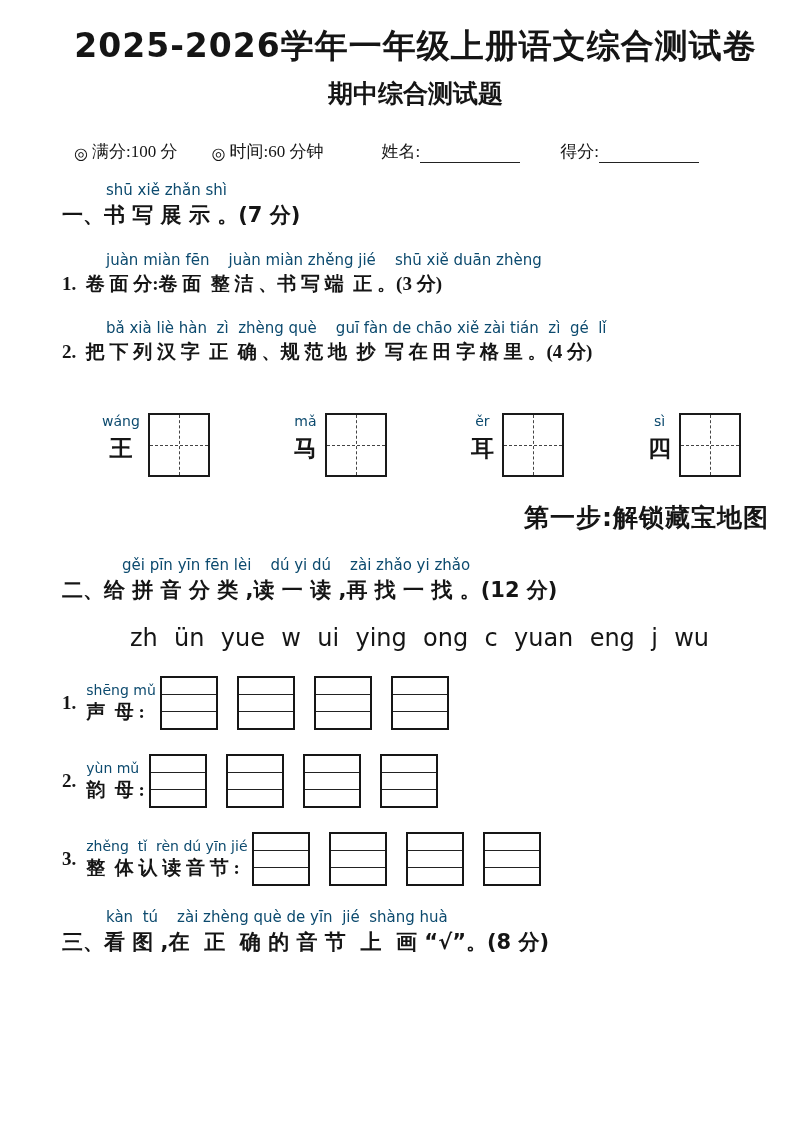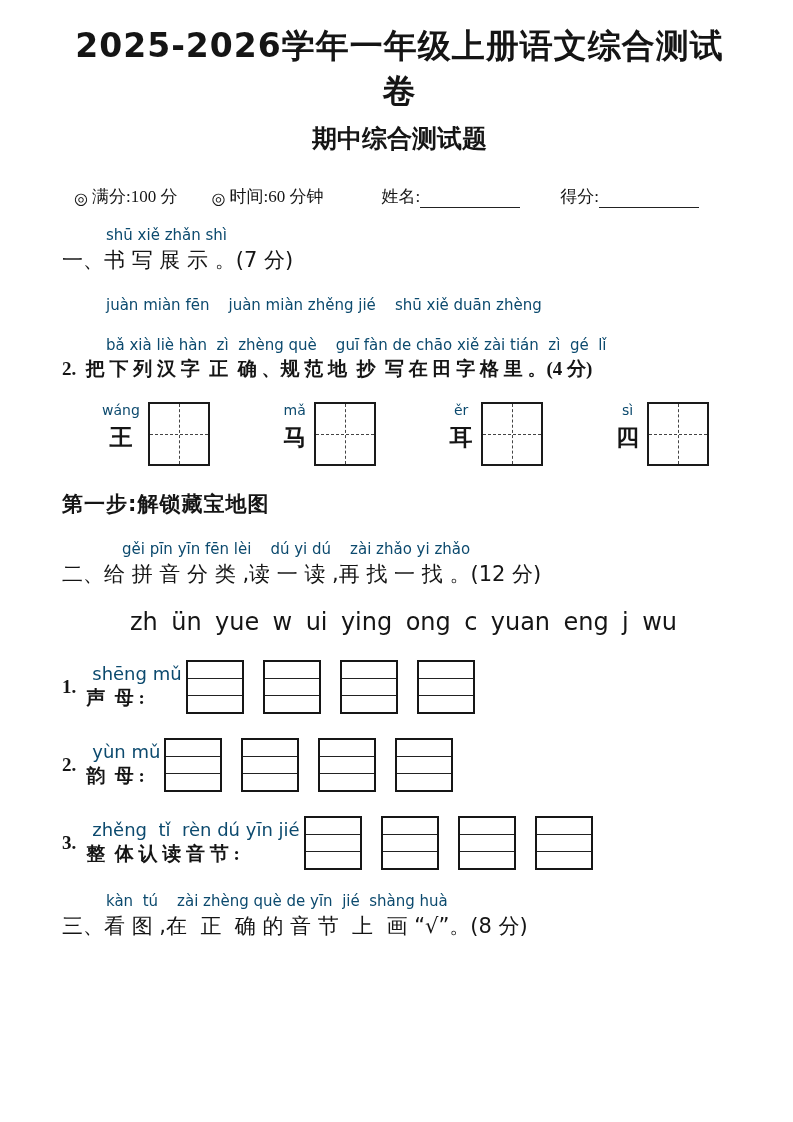--- a/index.html
+++ b/index.html
@@ -10,7 +10,7 @@
     color:#151515;
     position:relative;
   }
-  .page { padding:24px 56px 0 62px; }
+  .page { padding:24px 24px 0 62px; }
 
   .title {
     text-align:center; font-size:33px; font-weight:700;

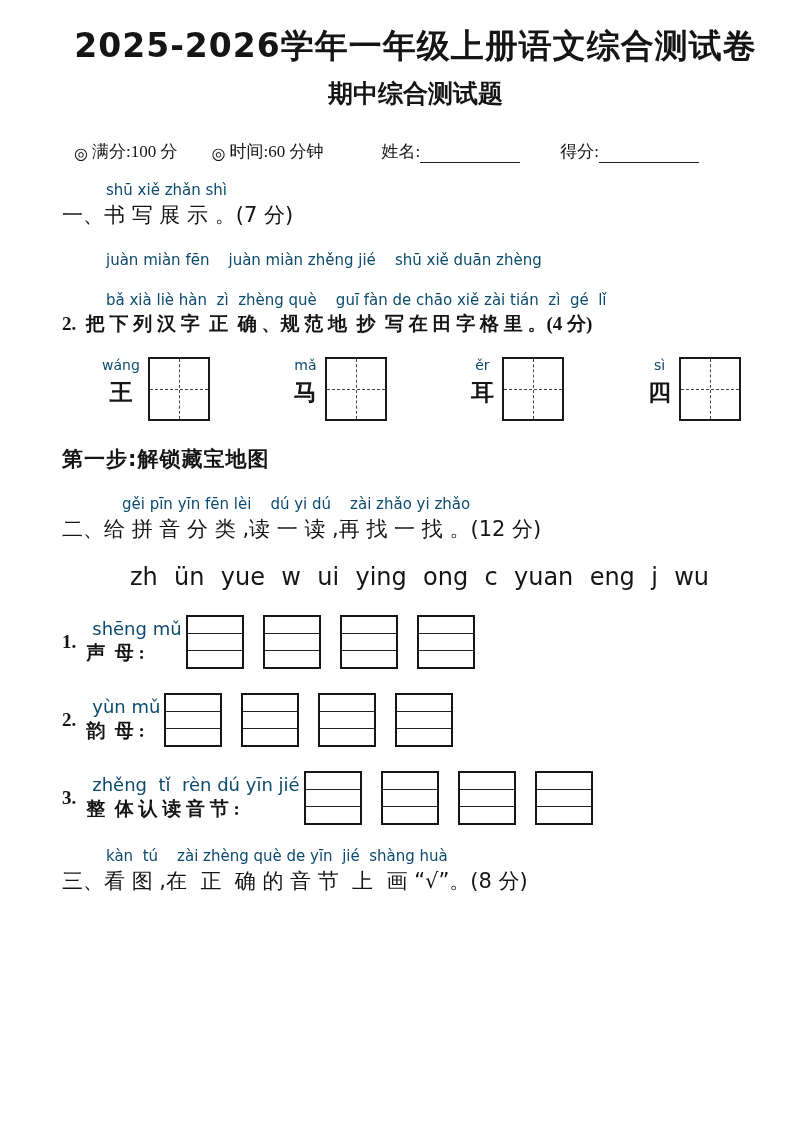--- a/index.html
+++ b/index.html
@@ -41,7 +41,7 @@
     font-family:"DejaVu Sans", sans-serif;
   }
   .sec-title {
-    font-size:21px; font-weight:400; white-space:pre; margin-top:2px;
+    font-size:21px; font-weight:700; white-space:pre; margin-top:2px;
     font-family:"DejaVu Sans", sans-serif;
   }
   .qtext {

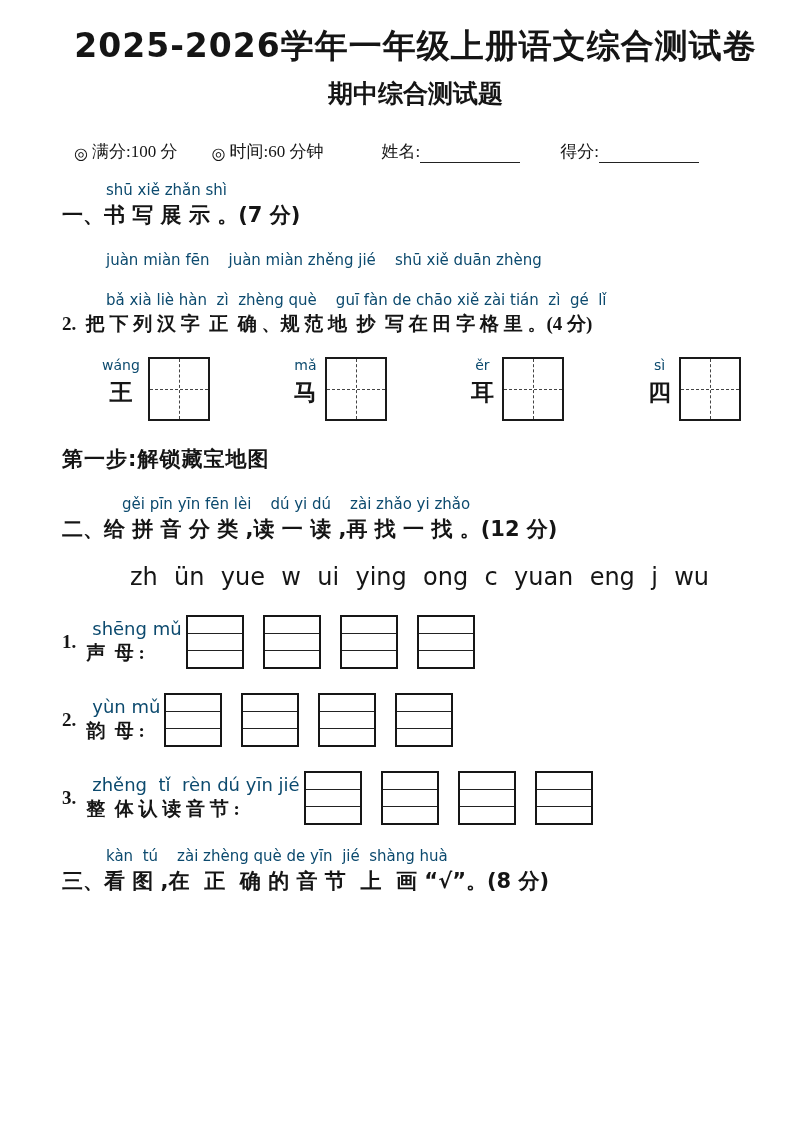--- a/index.html
+++ b/index.html
@@ -106,6 +106,7 @@
   <div class="sec-title">一、书 写 展 示 。(7 分)</div>
 
   <div class="pinyin mt22 ind44">juàn miàn fēn    juàn miàn zhěng jié    shū xiě duān zhèng</div>
+  <div class="qtext">1.  卷 面 分:卷 面  整 洁 、书 写 端  正 。(3 分)</div>
 
   <div class="pinyin mt22 ind44">bǎ xià liè hàn  zì  zhèng què    guī fàn de chāo xiě zài tián  zì  gé  lǐ</div>
   <div class="qtext">2.  把 下 列 汉 字  正  确 、规 范 地  抄  写 在 田 字 格 里 。(4 分)</div>

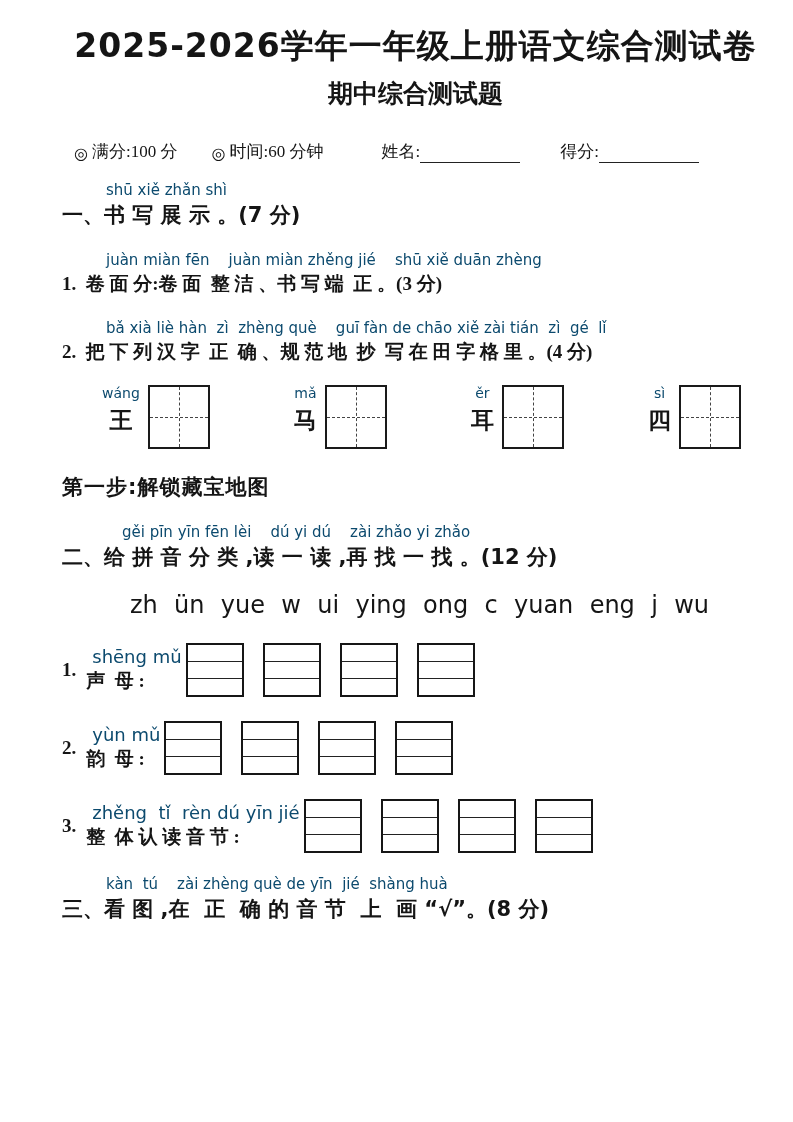--- a/index.html
+++ b/index.html
@@ -53,7 +53,7 @@
 
   
   .hz-row { display:flex; justify-content:space-between; margin:20px 28px 0 40px; }
-  .hz-group { display:flex; align-items:flex-start; }
+  .hz-group { display:flex; align-items:flex-start;margin-top:28px; }
   .hz-label { display:flex; flex-direction:column; align-items:center; margin-right:8px; }
   .hz-label .pinyin { font-size:14px; }
   .hz-char { font-size:23px; font-family:"Liberation Serif", serif; font-weight:600; margin-top:4px; }

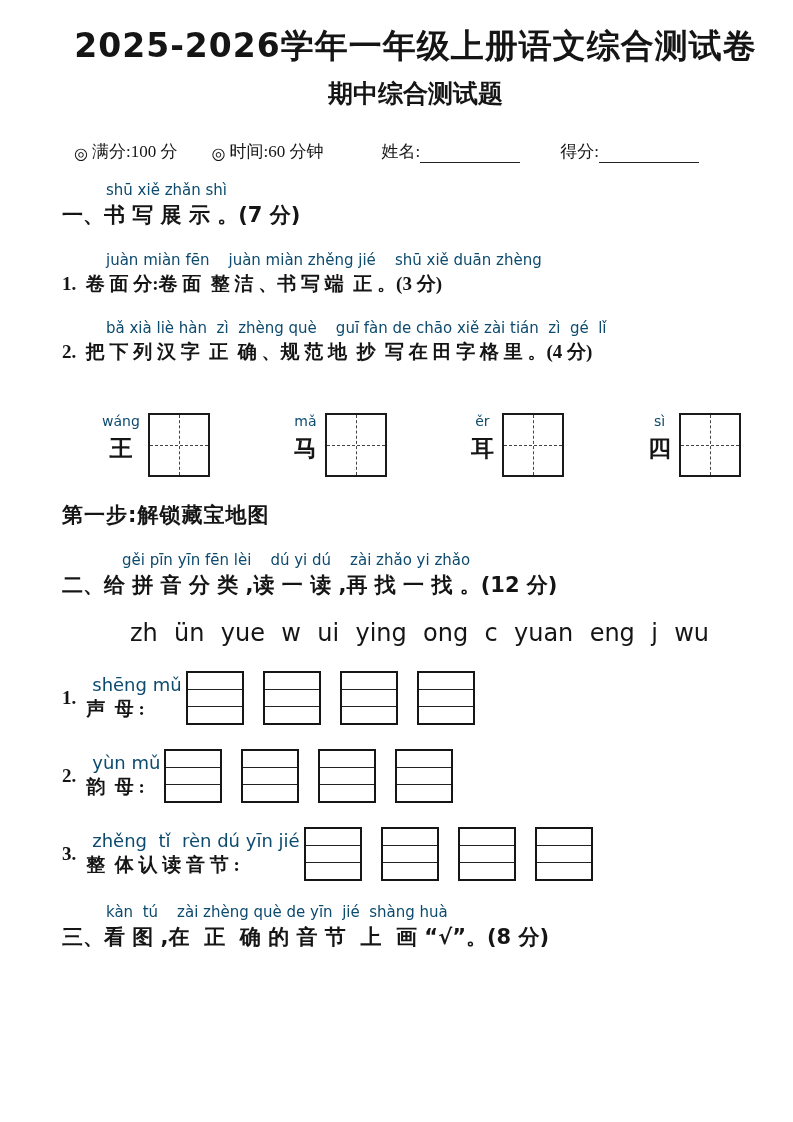--- a/index.html
+++ b/index.html
@@ -61,7 +61,7 @@
   .tzg .vdash { position:absolute; left:50%; top:0; bottom:0; width:0; border-left:1.5px dashed #444; }
   .tzg .hdash { position:absolute; top:50%; left:0; right:0; height:0; border-top:1.5px dashed #444; }
 
-  .banner { text-align:left; font-size:21px; font-weight:700; margin-top:24px; letter-spacing:1px; }
+  .banner { text-align:right; font-size:25px; font-weight:700; margin-top:24px; letter-spacing:1px; }
 
   .py-items {
     display:flex; justify-content:space-between;

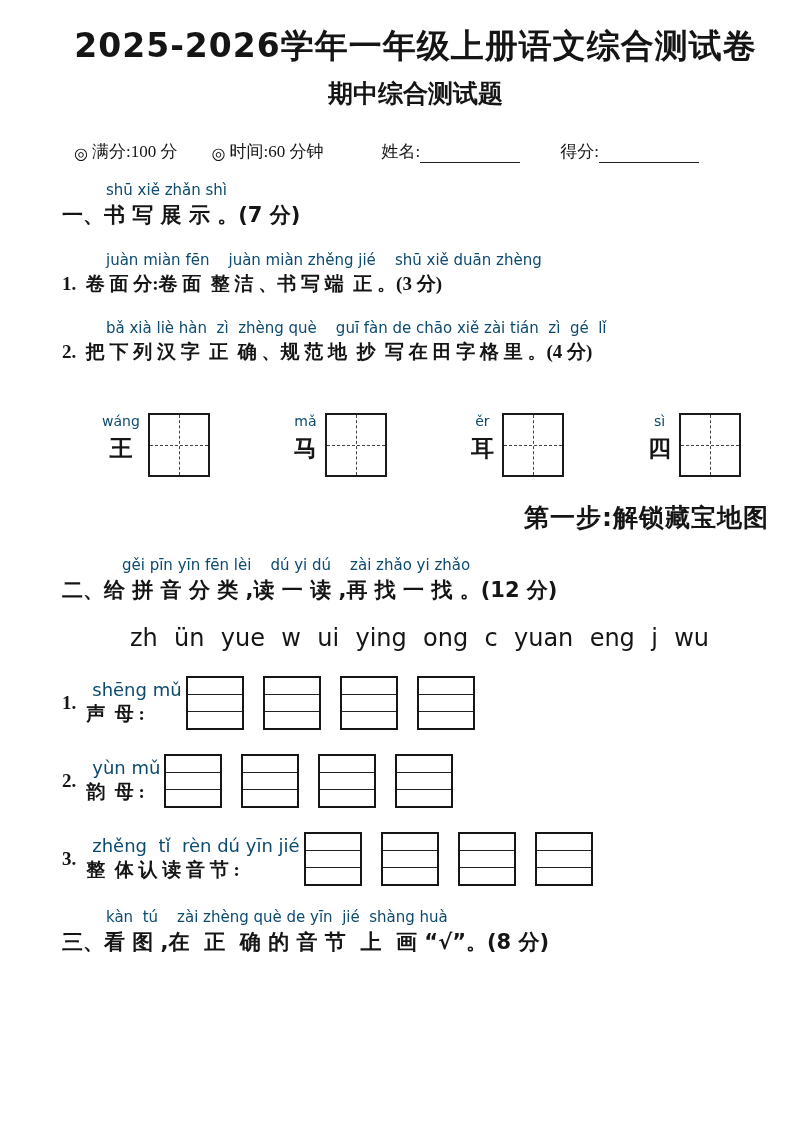--- a/index.html
+++ b/index.html
@@ -72,7 +72,7 @@
   .ans-label { display:flex; align-items:center; }
   .q-num { font-size:19px; font-weight:700; font-family:"Liberation Serif", serif; margin-right:10px; }
   .lab-col { display:flex; flex-direction:column; }
-  .lab-col .pinyin { font-size:18px; margin-bottom:1px;margin-left:6px; }
+  .lab-col .pinyin { font-size:14px; margin-bottom:1px; }
   .lab-text { font-size:19px; font-family:"Liberation Serif", serif; font-weight:600; white-space:pre; }
   .boxes { display:flex; margin-left:4px; }
   .pbox { width:58px; height:54px; border:2px solid #161616; margin-right:19px; display:flex; flex-direction:column; background:#fff; }

